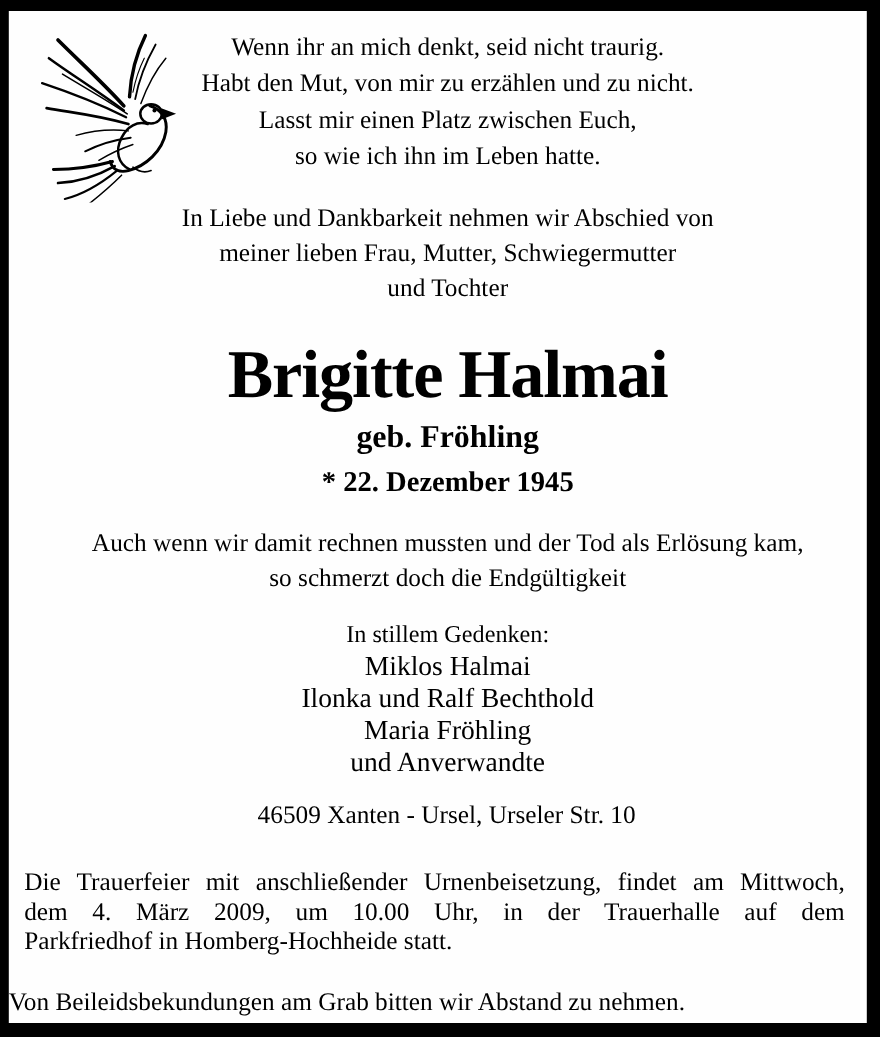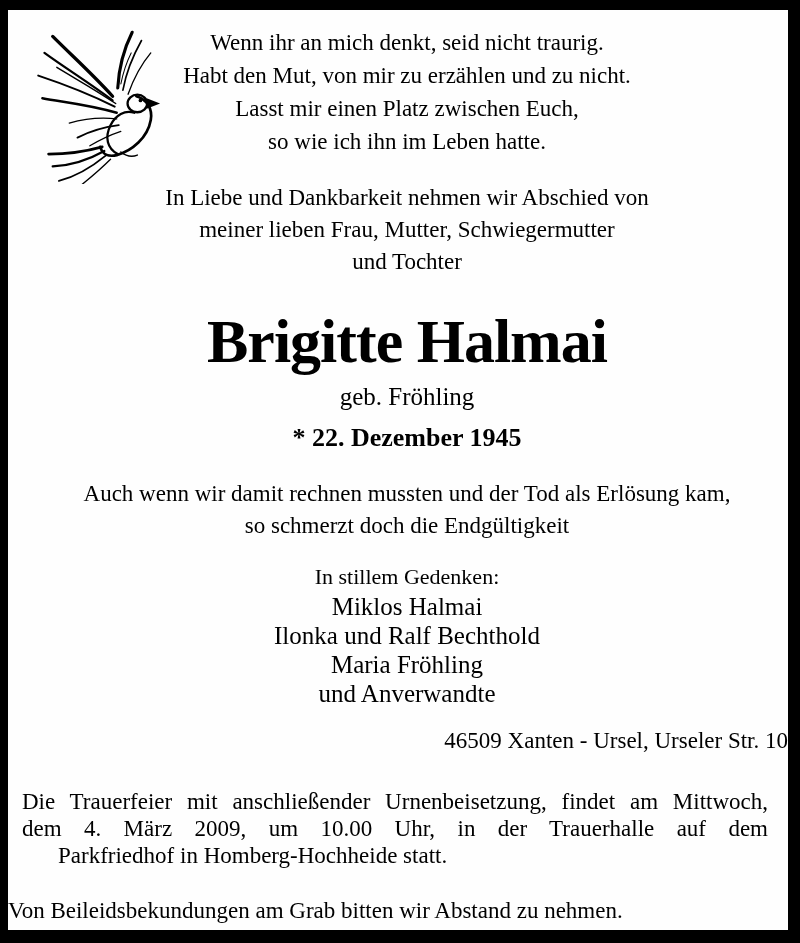--- a/index.html
+++ b/index.html
@@ -36,7 +36,7 @@
     letter-spacing: -1px;
     line-height: 70px;
   }
-  .maiden { margin-top: 6px; font-size: 25px; font-weight: normal; line-height: 30px; }
+  .maiden { margin-top: 6px; font-size: 29px; font-weight: bold; line-height: 30px; }
   .dates  {
     margin-top: 10px; font-size: 26px; font-weight: bold; line-height: 32px;
     display: flex; justify-content: center; gap: 58px; flex-direction: column;

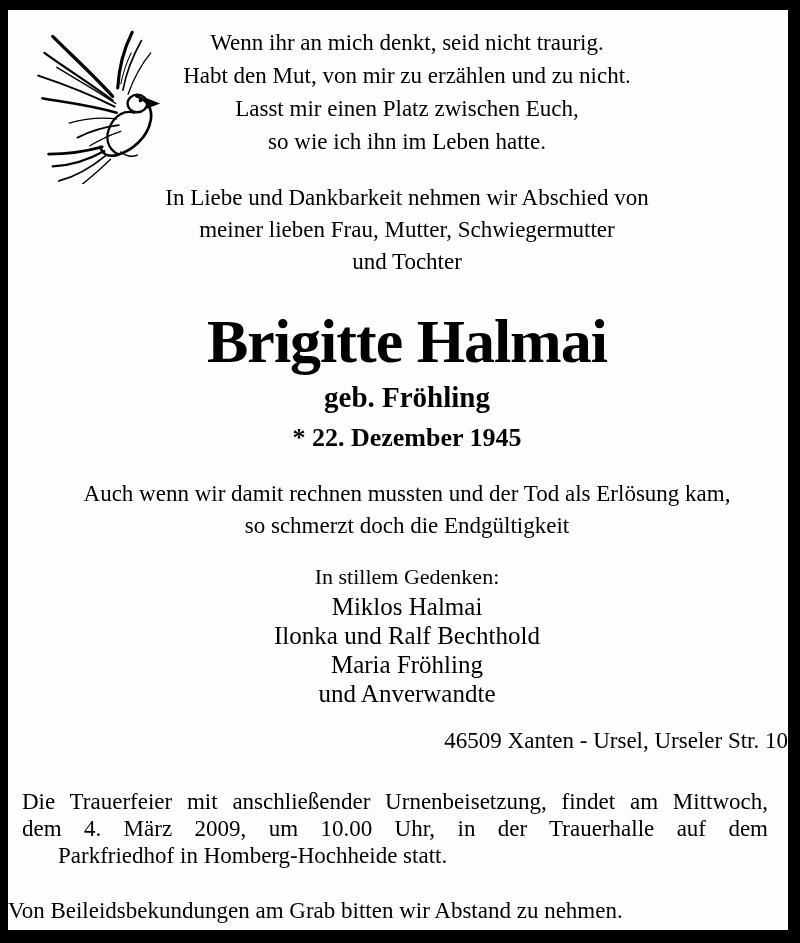--- a/index.html
+++ b/index.html
@@ -46,7 +46,7 @@
   .gedenken-names { font-size: 25px; font-weight: normal; line-height: 29px; }
   .address {
     margin-top: 18px; font-size: 23px; line-height: 30px;
-    text-align: right; padding-left: 16px;
+    text-align: center; padding-left: 16px;
   }
   .funeral {
     margin-top: 32px; font-size: 23px; line-height: 27px;

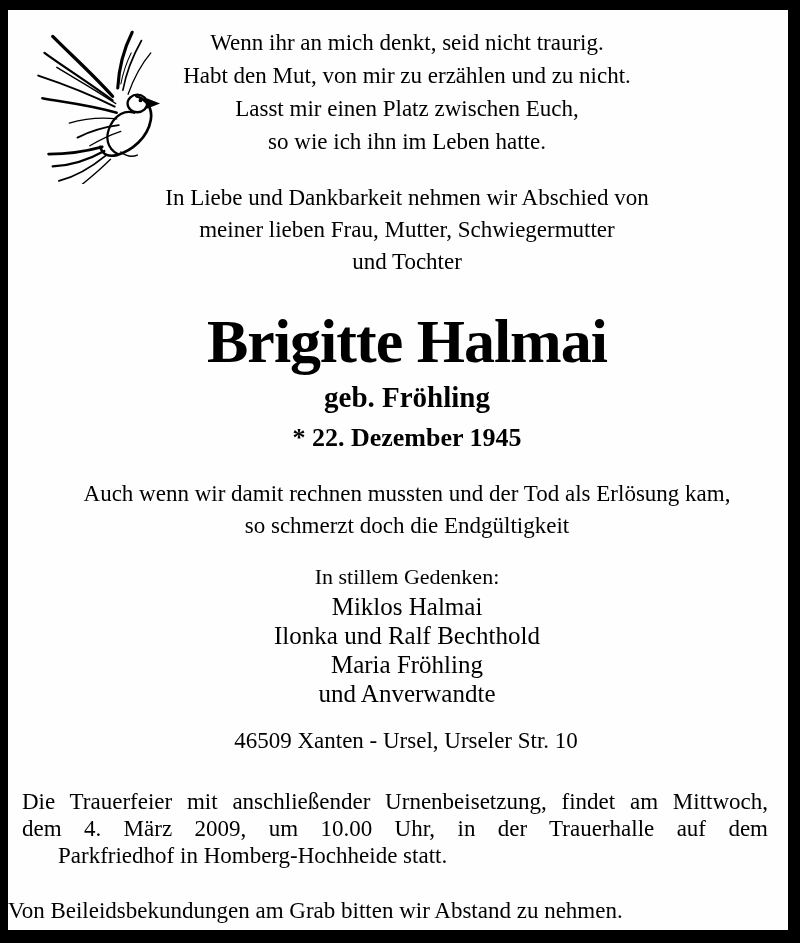--- a/index.html
+++ b/index.html
@@ -53,7 +53,7 @@
     text-align: left; padding-left: 14px; padding-right: 20px;
   }
   .funeral .jline { text-align: justify; text-align-last: justify; }
-  .funeral .lline { text-align: left; margin-left: 36px; }
+  .funeral .lline { text-align: left; }
   .closing {
     margin-top: 28px; font-size: 23px; line-height: 28px;
     text-align: left; 

